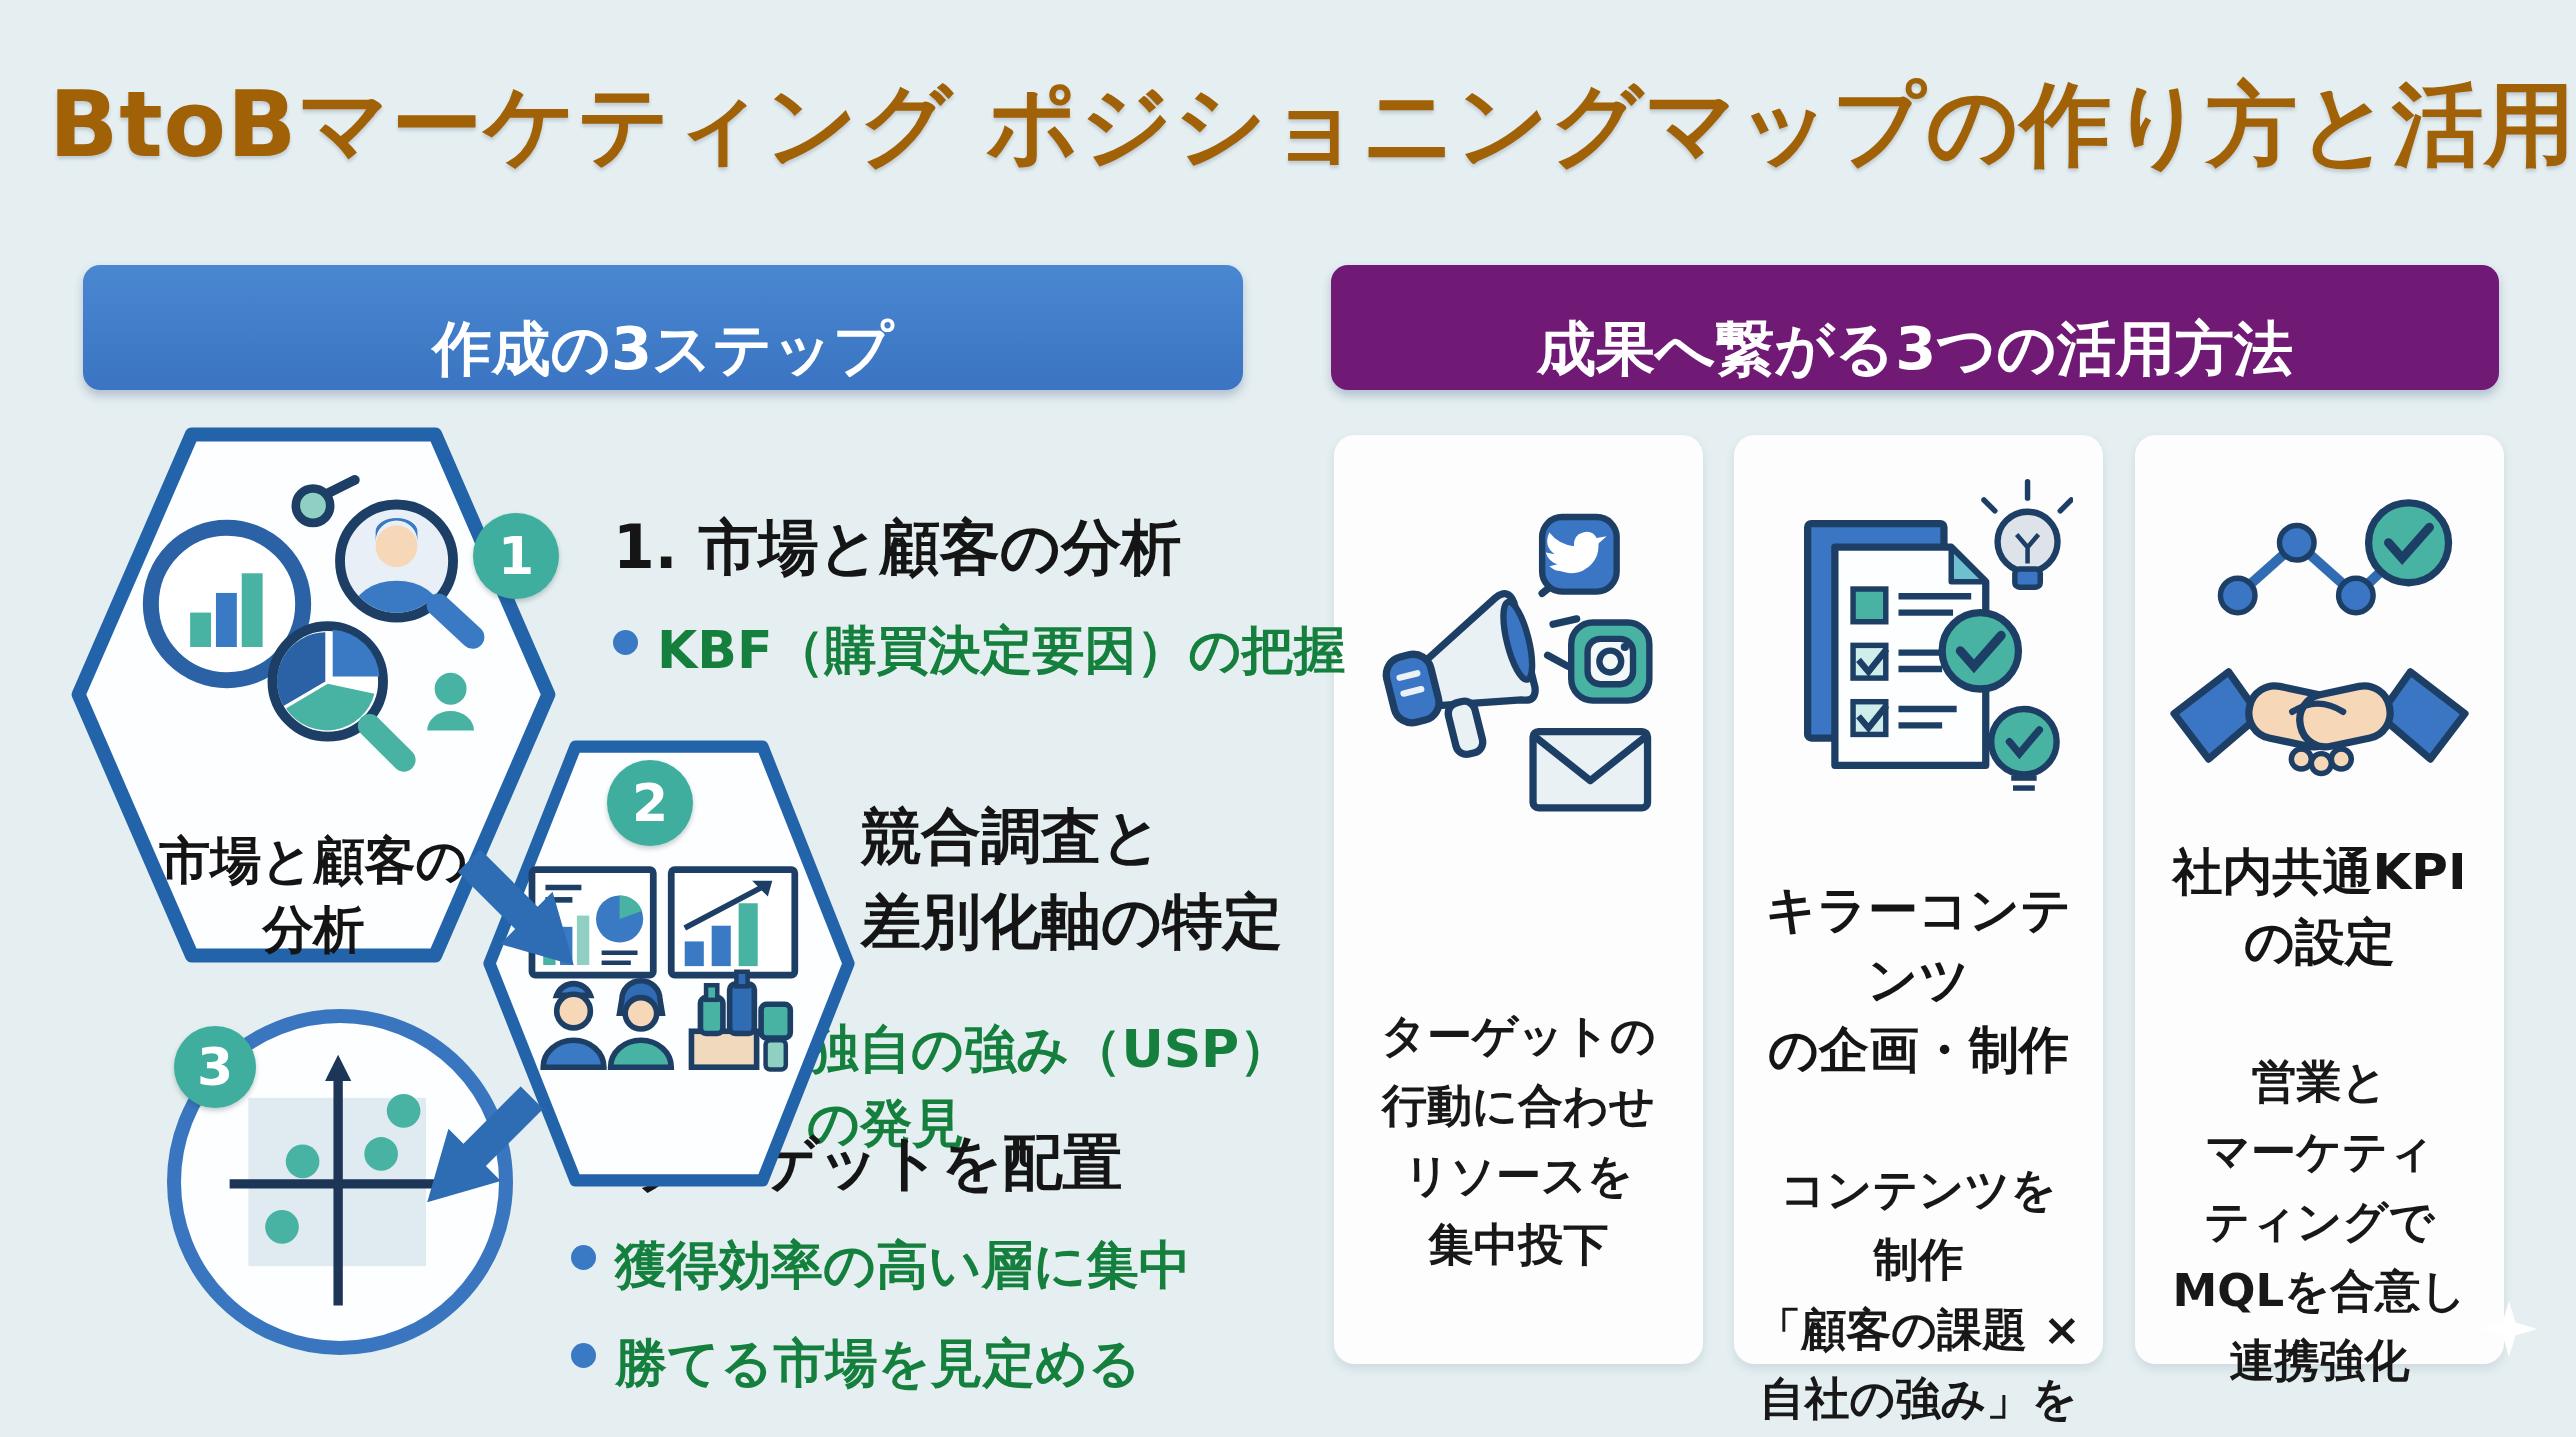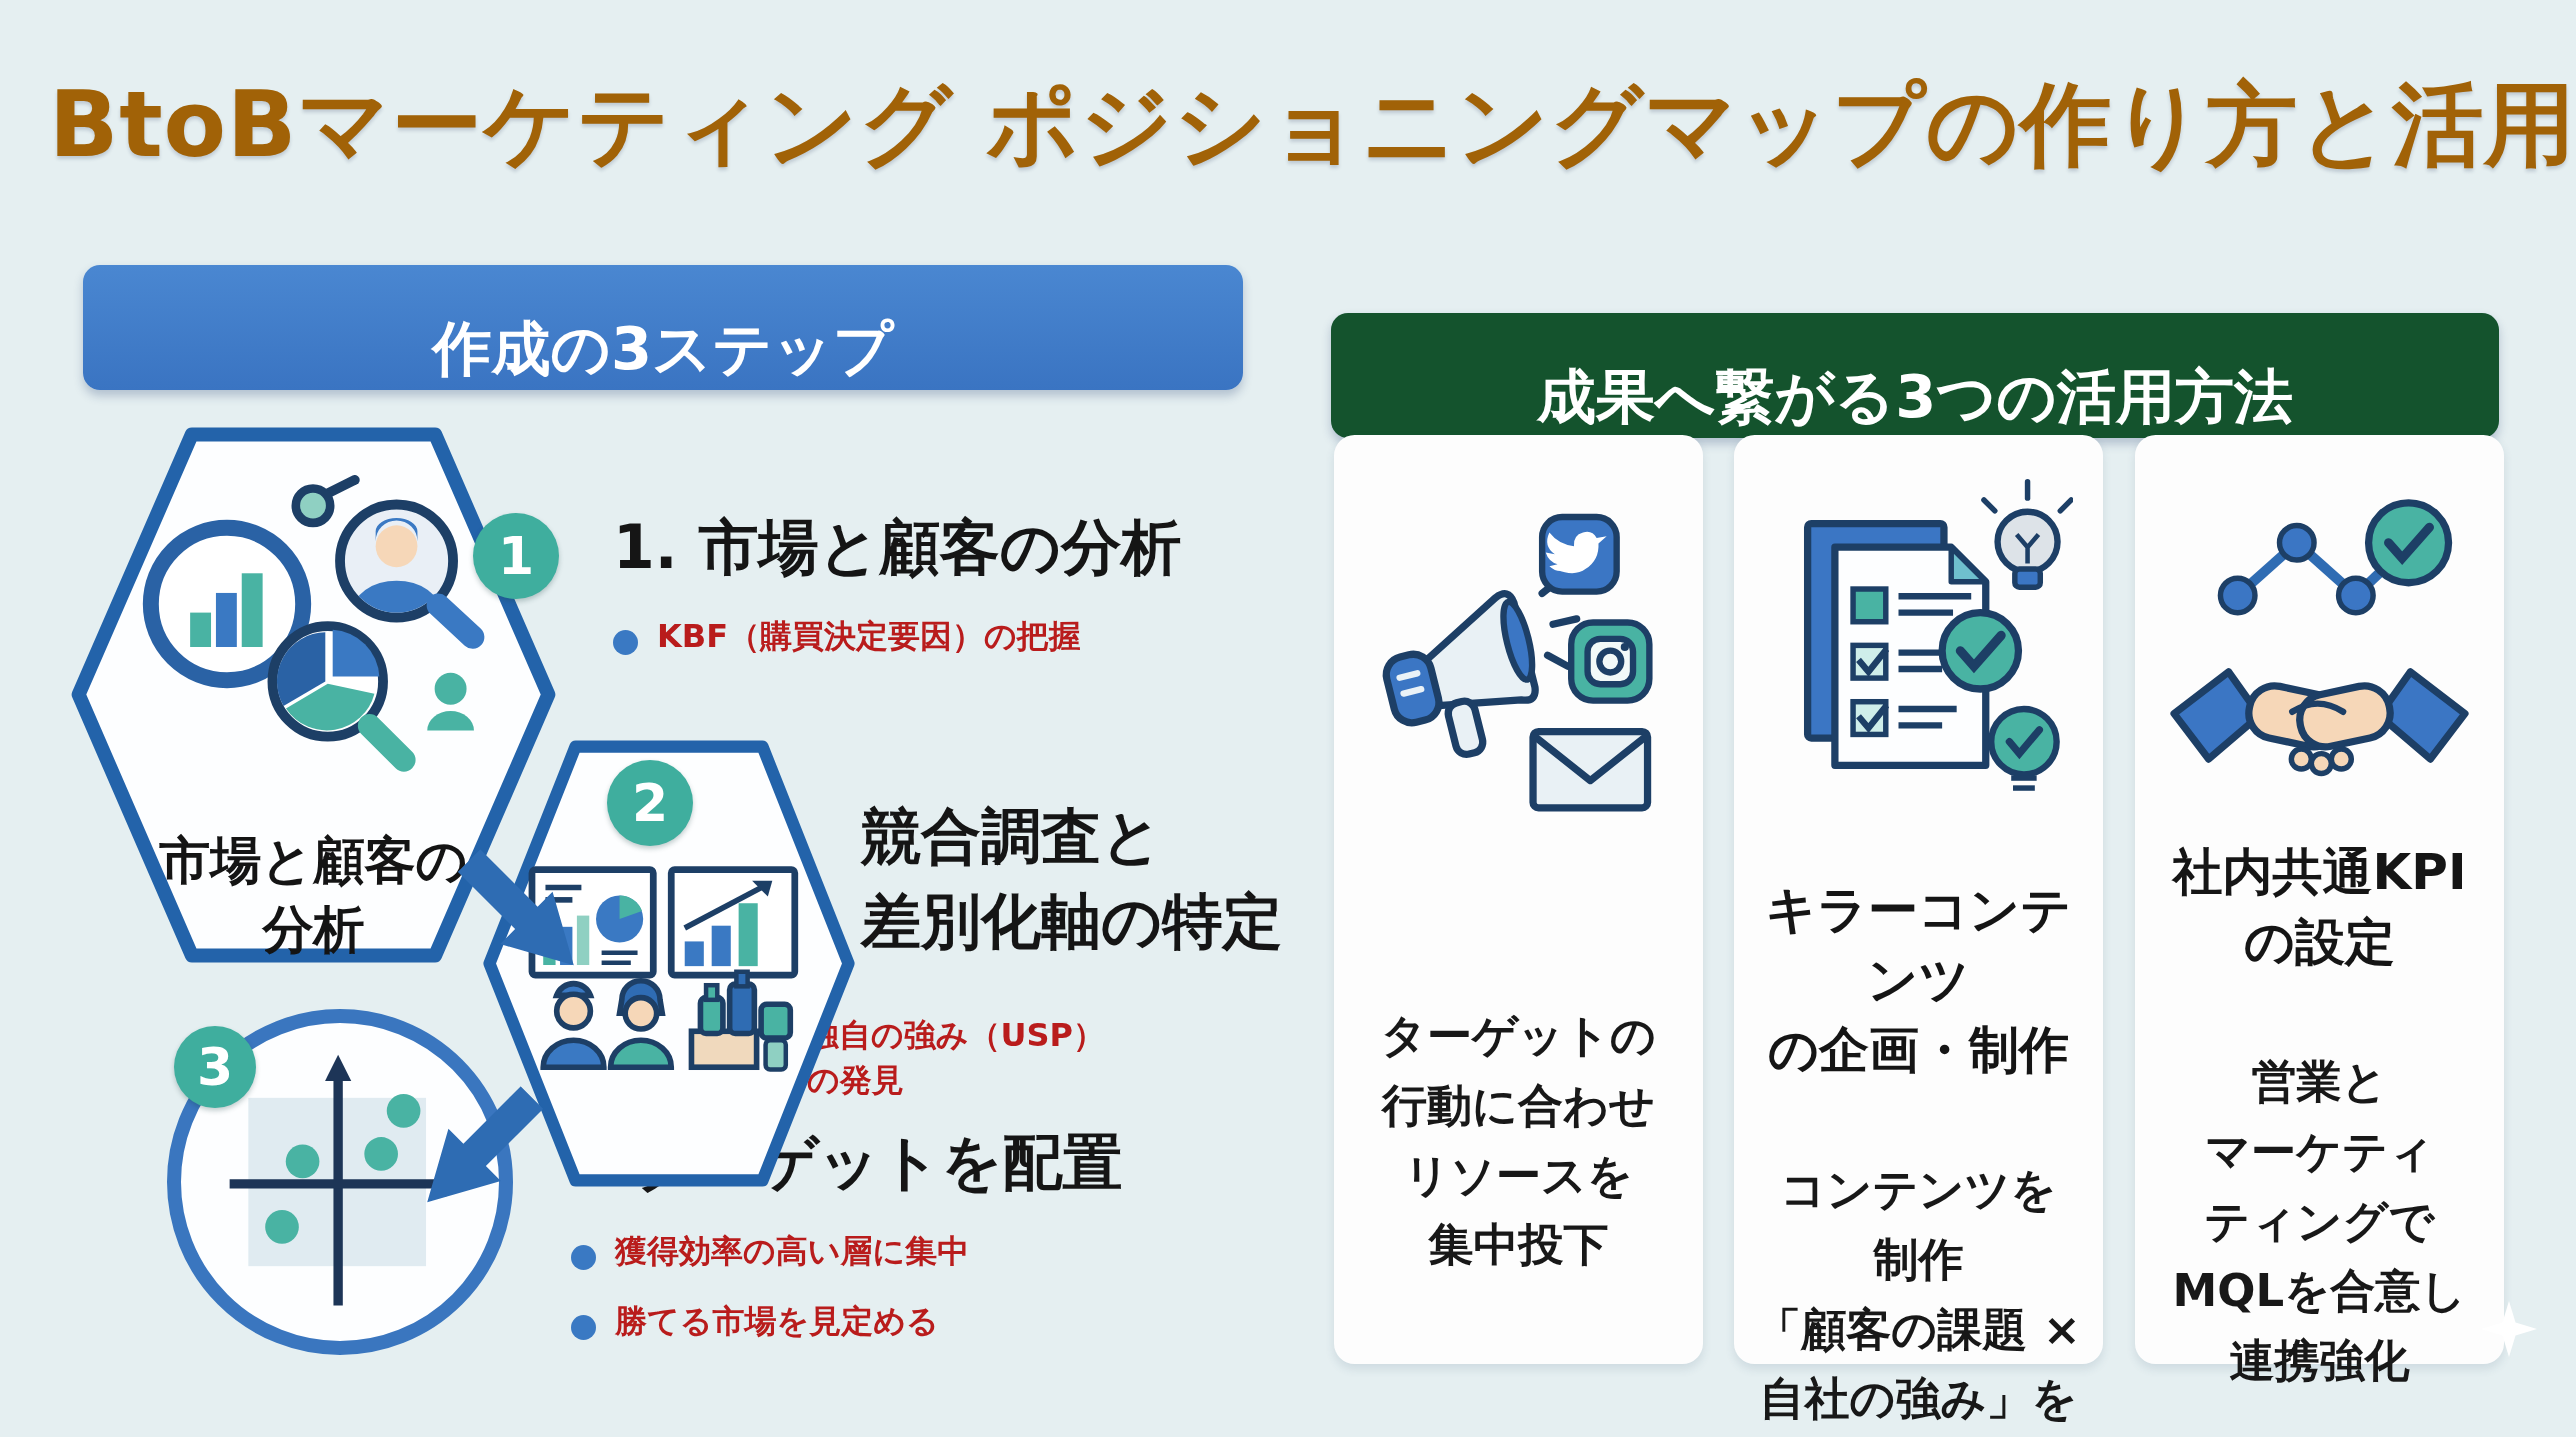--- a/index.html
+++ b/index.html
@@ -15,7 +15,7 @@
     font-size:59px;font-weight:800;color:#ffffff;
     box-shadow:0 5.6px 9.4px rgba(30,60,110,.25);}
   .banner-left{left:83px;width:1160px;background:linear-gradient(180deg,#4a87d1,#3a74c2);}
-  .banner-right{left:1331px;width:1168px;background:#14532d;margin-top:48px;}
+  .banner-right{left:1331px;width:1168px;background:#701a75;}
 
   
   .hex{position:absolute;z-index:4;}

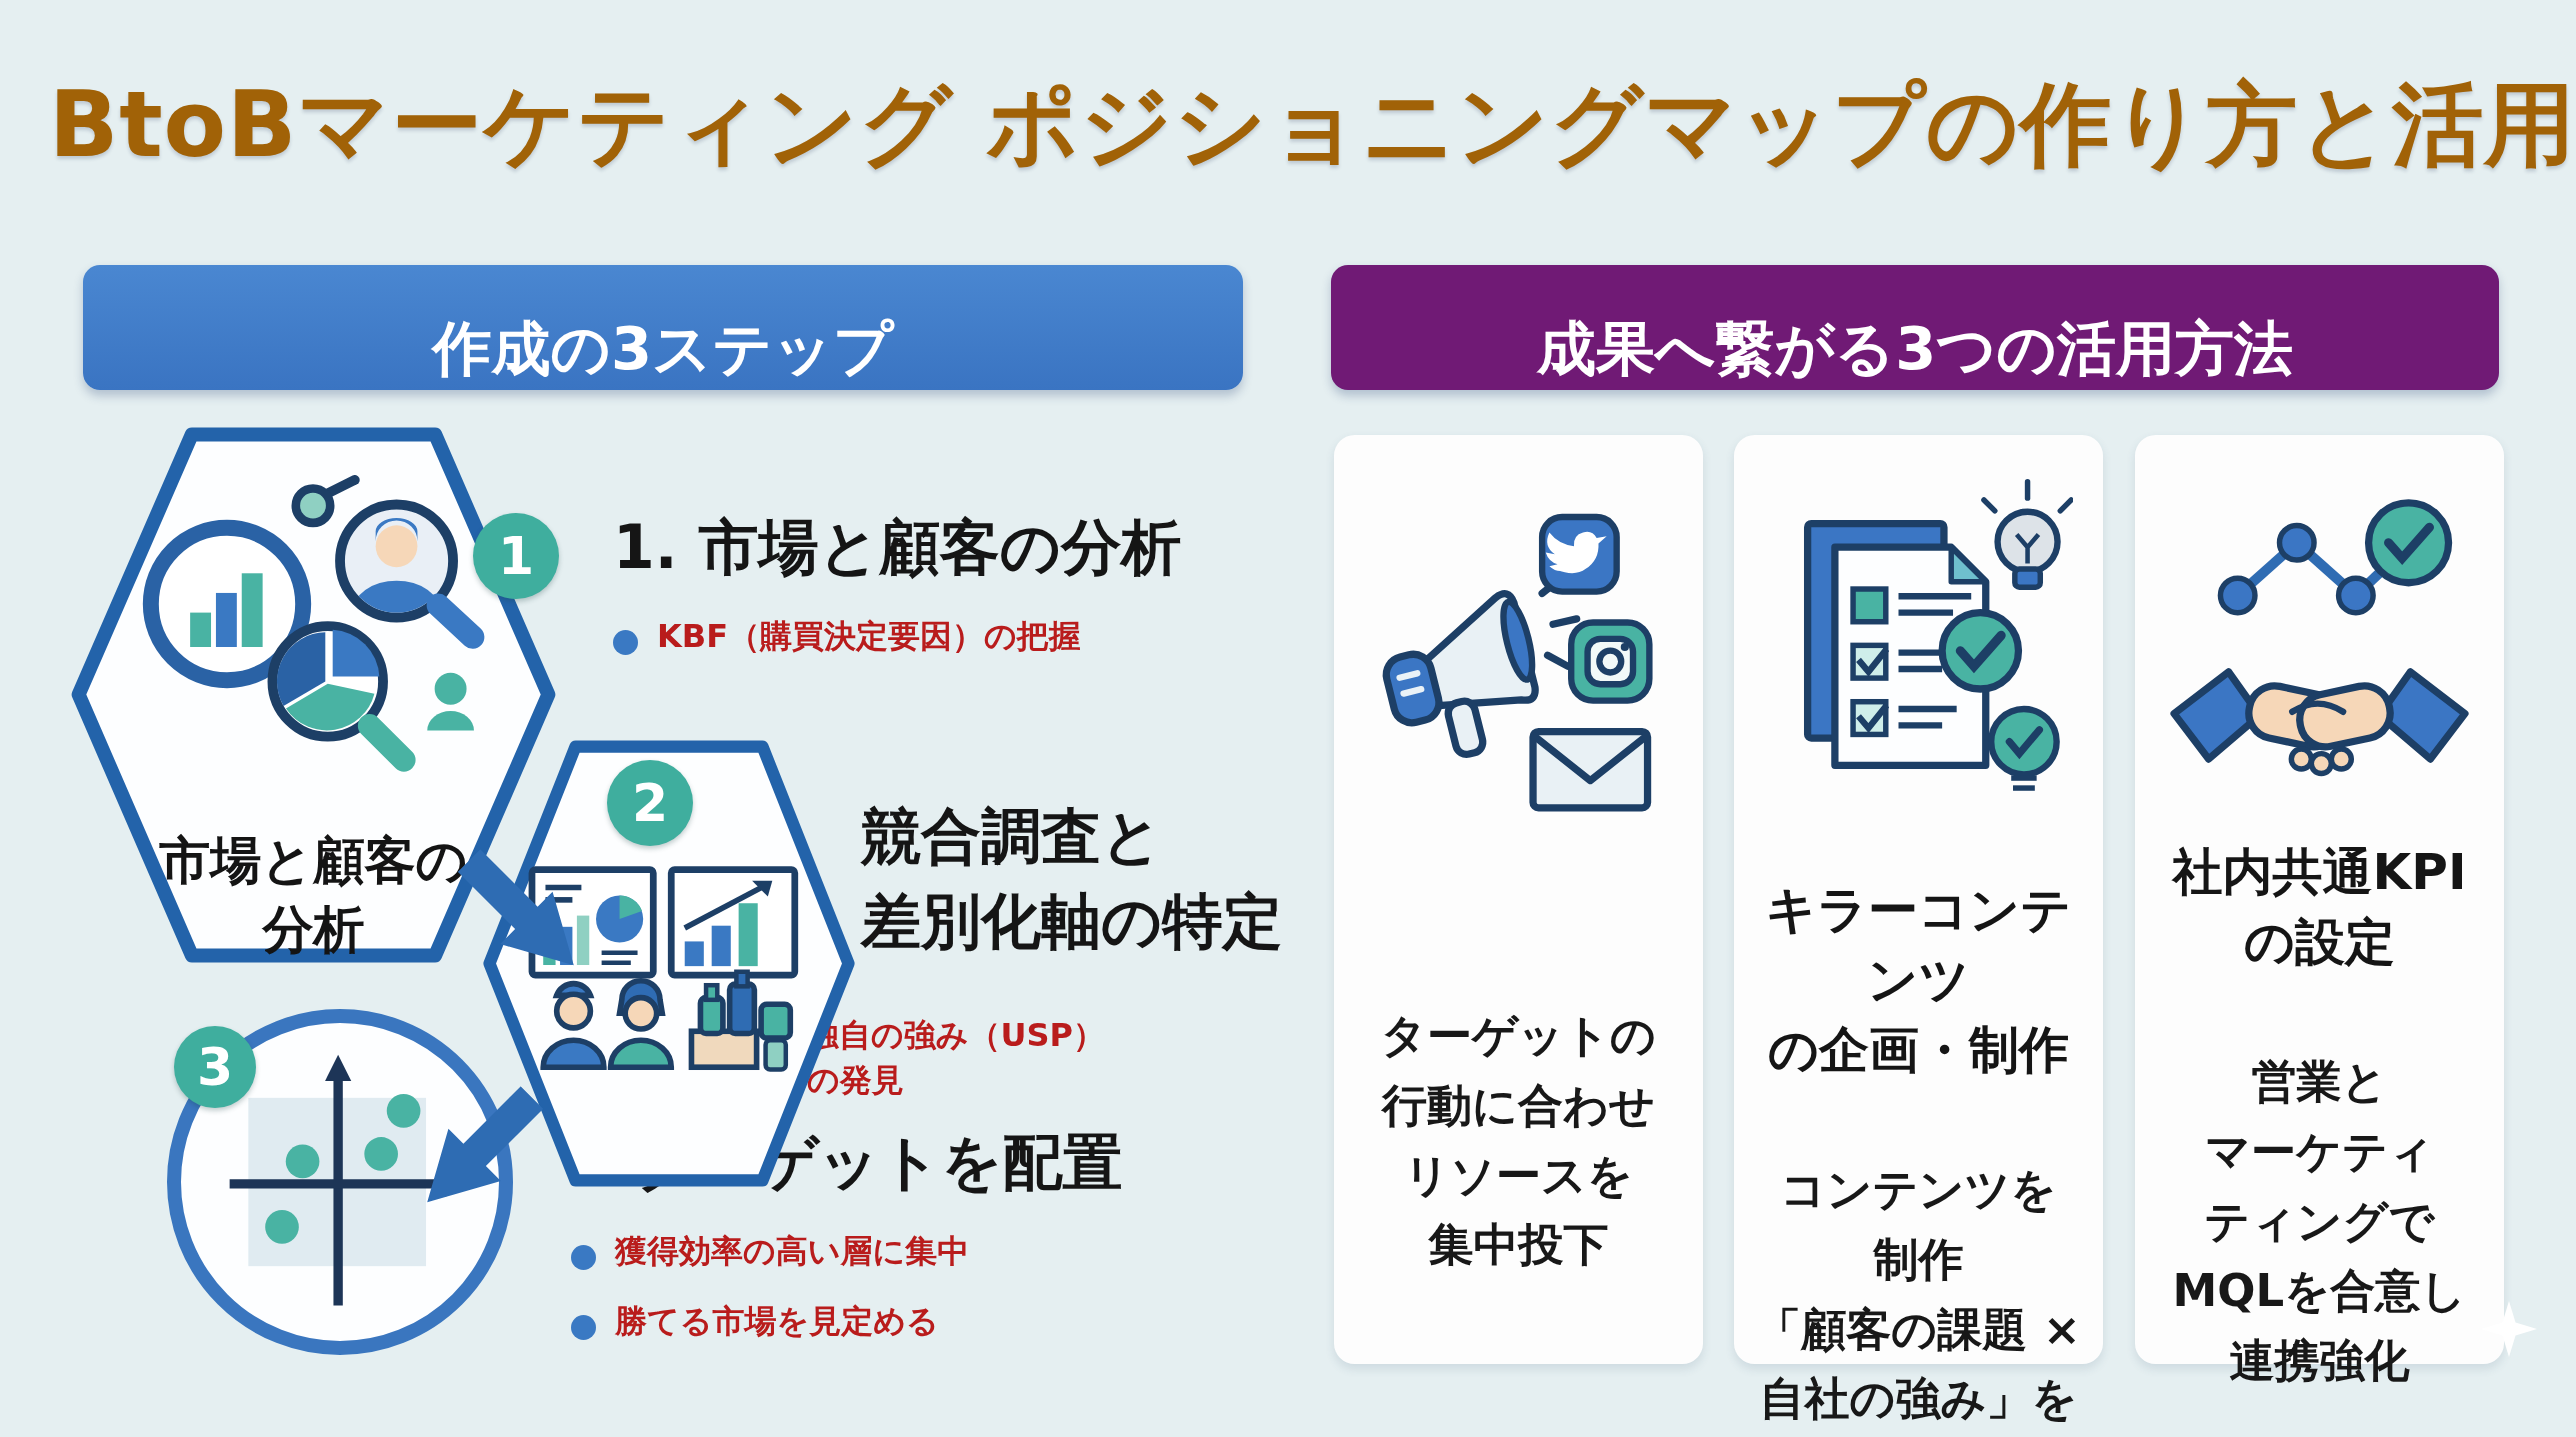--- a/index.html
+++ b/index.html
@@ -29,7 +29,7 @@
   .step-heading{font-size:60px;font-weight:800;line-height:1.42;white-space:pre-line;color:#151515;}
   .bullet-row{display:flex;align-items:flex-start;gap:19px;margin-top:24px;}
   .dot{flex:none;width:25px;height:25px;border-radius:50%;background:#3a79c3;margin-top:16px;}
-  .bullet-text{font-size:32px;font-weight:700;line-height:1.42;white-space:pre-line;color:#b91c1c;}
+  .bullet-text{font-size:52px;font-weight:700;line-height:1.42;white-space:pre-line;color:#15803d;}
   .arrow{position:absolute;z-index:5;}
   .circle-step{position:absolute;z-index:4;width:346px;height:346px;border-radius:50%;
     background:#fdfeff;border:14px solid #3a76bf;}

